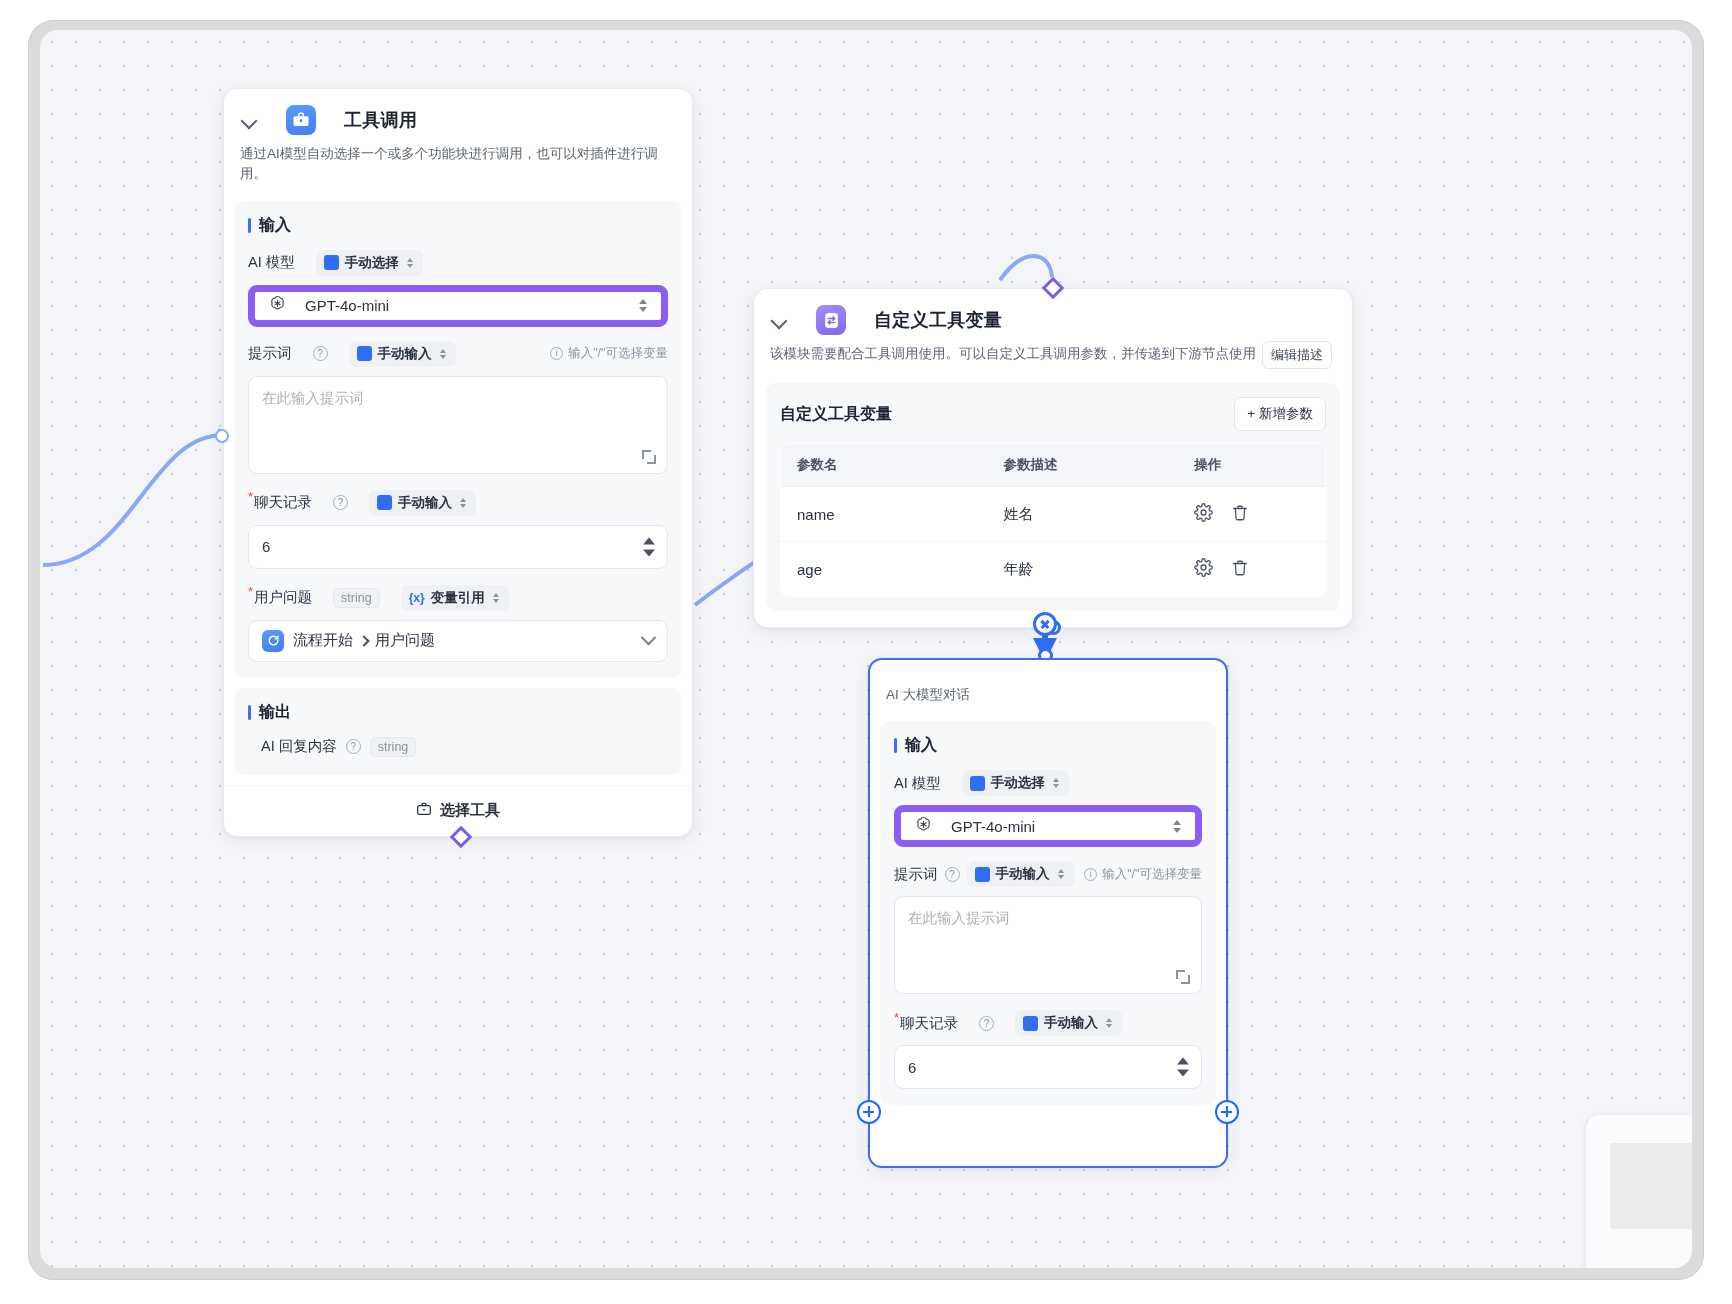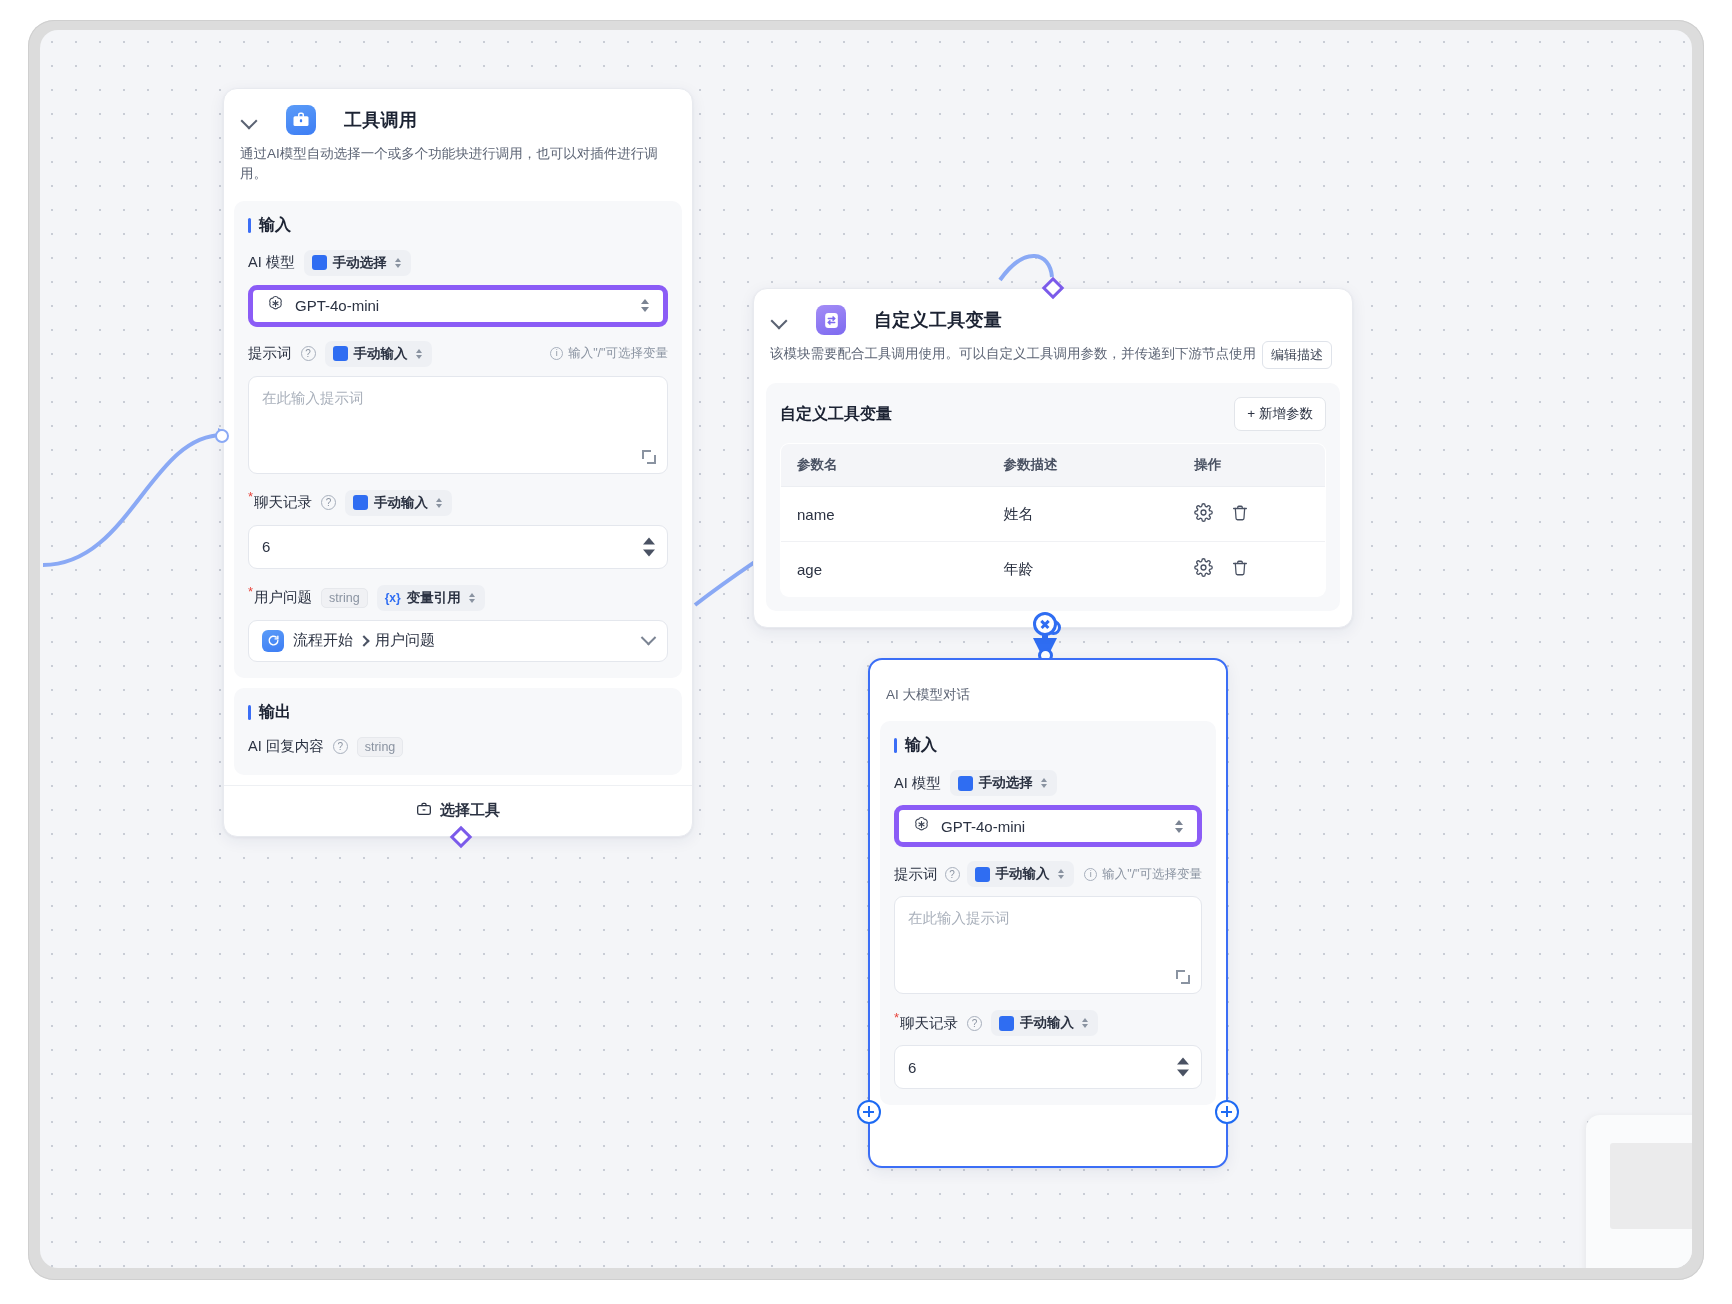--- a/index.html
+++ b/index.html
@@ -113,7 +113,7 @@
     content: ""; width: 3px; height: 15px; background: #3b6ef6; border-radius: 2px;
   }
 
-  .field-row { display: flex; align-items: center; gap: 9px; margin-bottom: 9px; flex-wrap: wrap; }
+  .field-row { display: flex; align-items: center; gap: 21px; margin-bottom: 9px; flex-wrap: wrap; }
   .field-label { font-size: 14.5px; color: #2b3242; white-space: nowrap; }
   .req-star { color: #e8453c; font-size: 13px; vertical-align: super; line-height: 0; margin-right: 1px; }
   .q-icon {

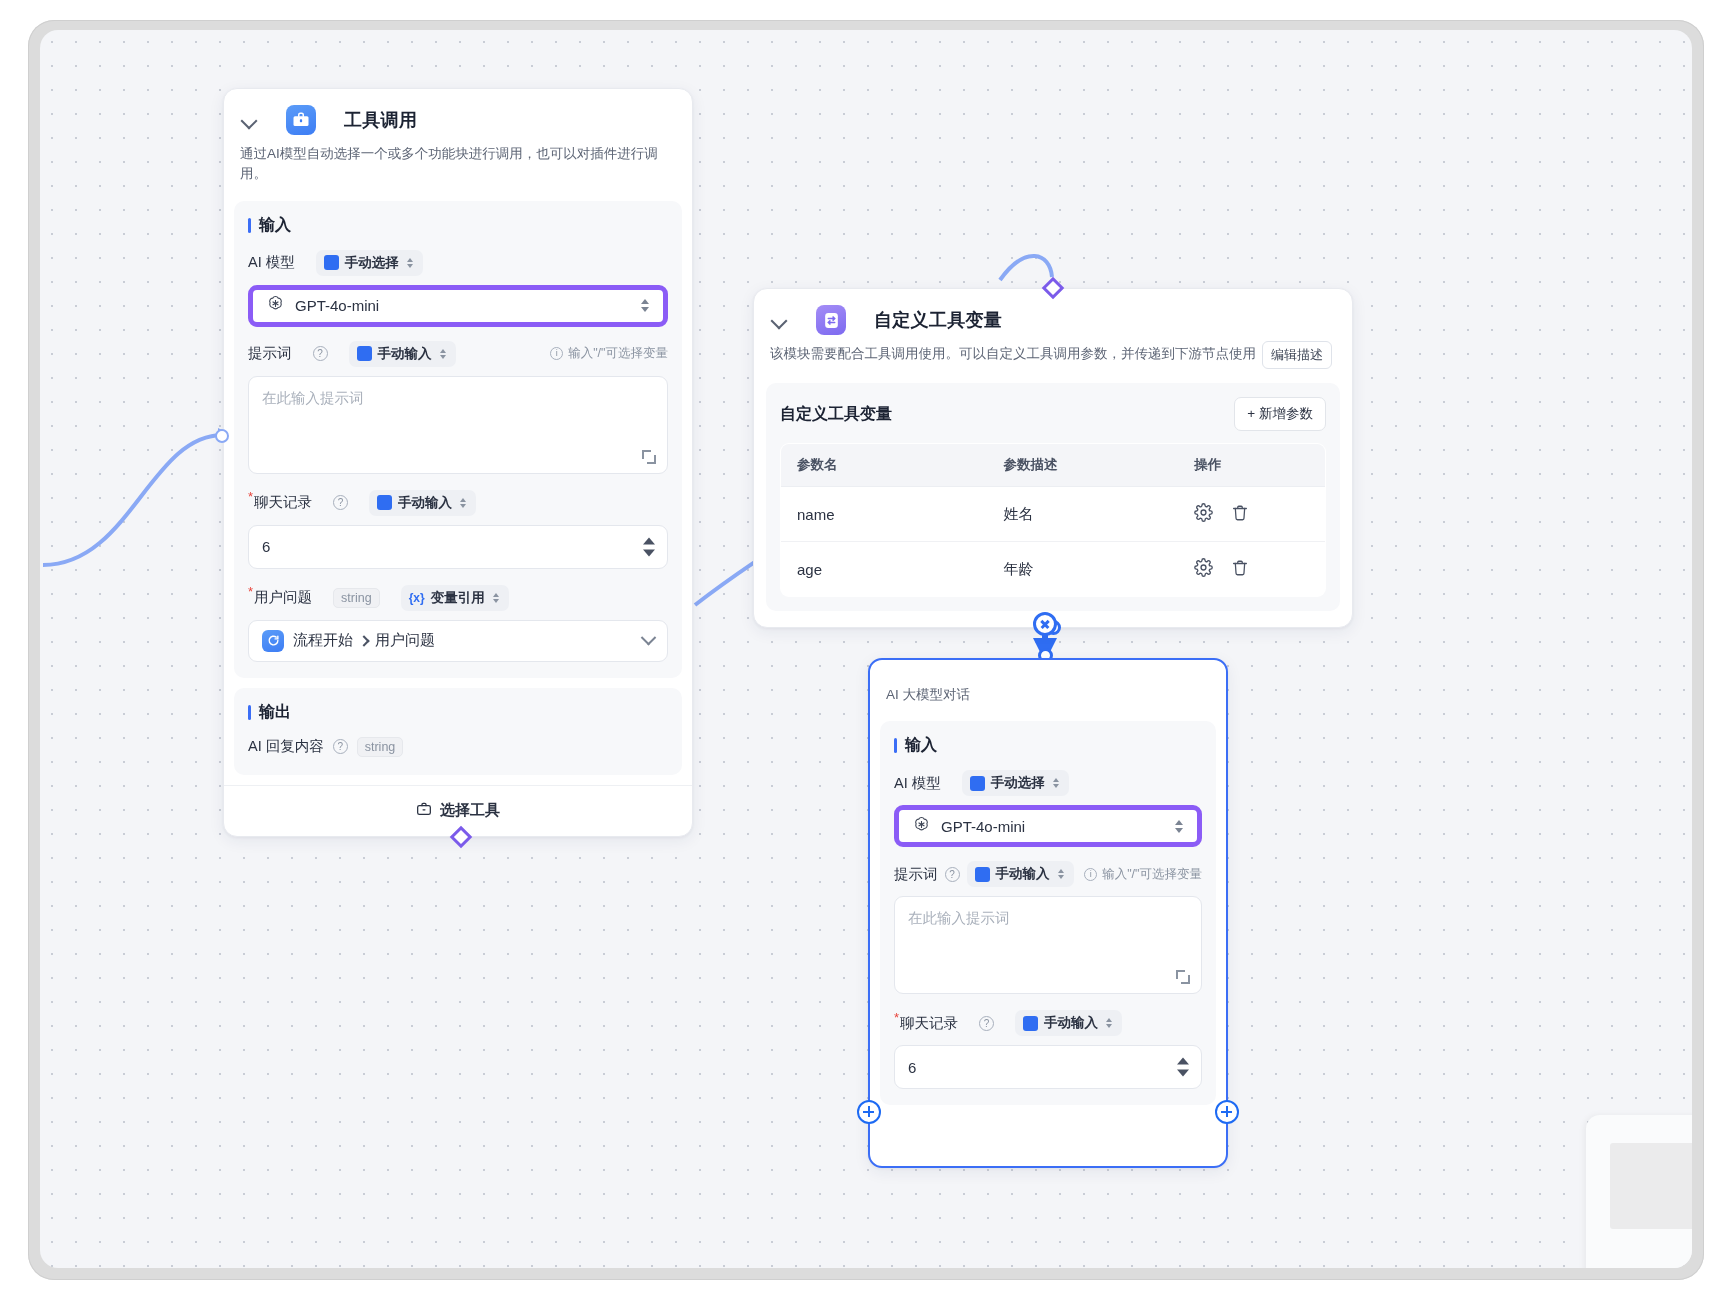--- a/index.html
+++ b/index.html
@@ -157,8 +157,8 @@
   }
 
   .select-box {
-    display: flex; align-items: center; gap: 10px;
-    background: #ffffff; border: 5px solid #8b5cf6;
+    display: flex; align-items: center; gap: 18px;
+    background: #ffffff; border: 7px solid #8b5cf6;
     border-radius: 9px; height: 42px; padding: 0 13px;
     cursor: pointer; margin-bottom: 4px;
   }

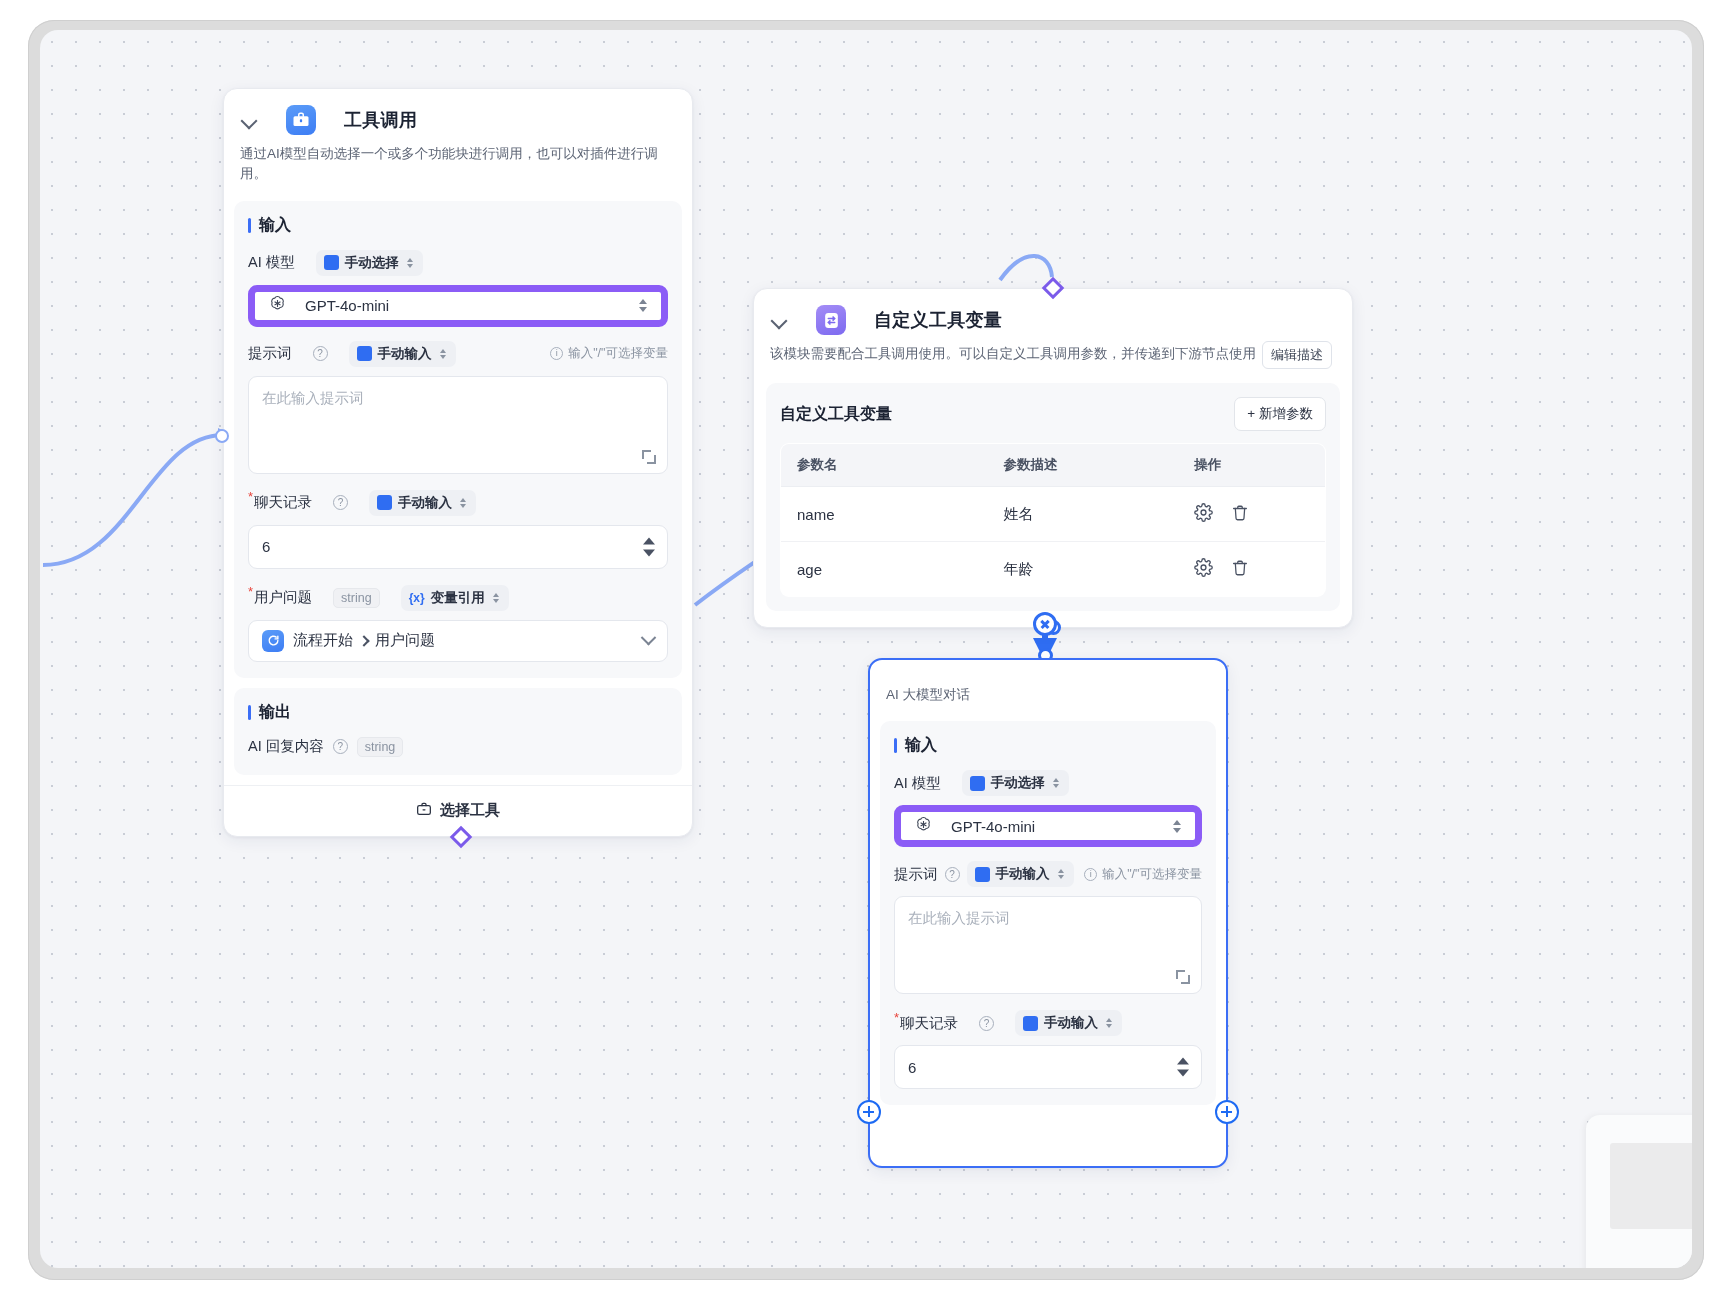--- a/index.html
+++ b/index.html
@@ -225,7 +225,7 @@
     transform: rotate(45deg) translate(-2px,-2px);
   }
 
-  .output-row { display: flex; align-items: center; gap: 9px; }
+  .output-row { display: flex; align-items: center; gap: 9px; margin-left: 13px; }
 
   .node-footer {
     border-top: 1px solid #eef0f3;

